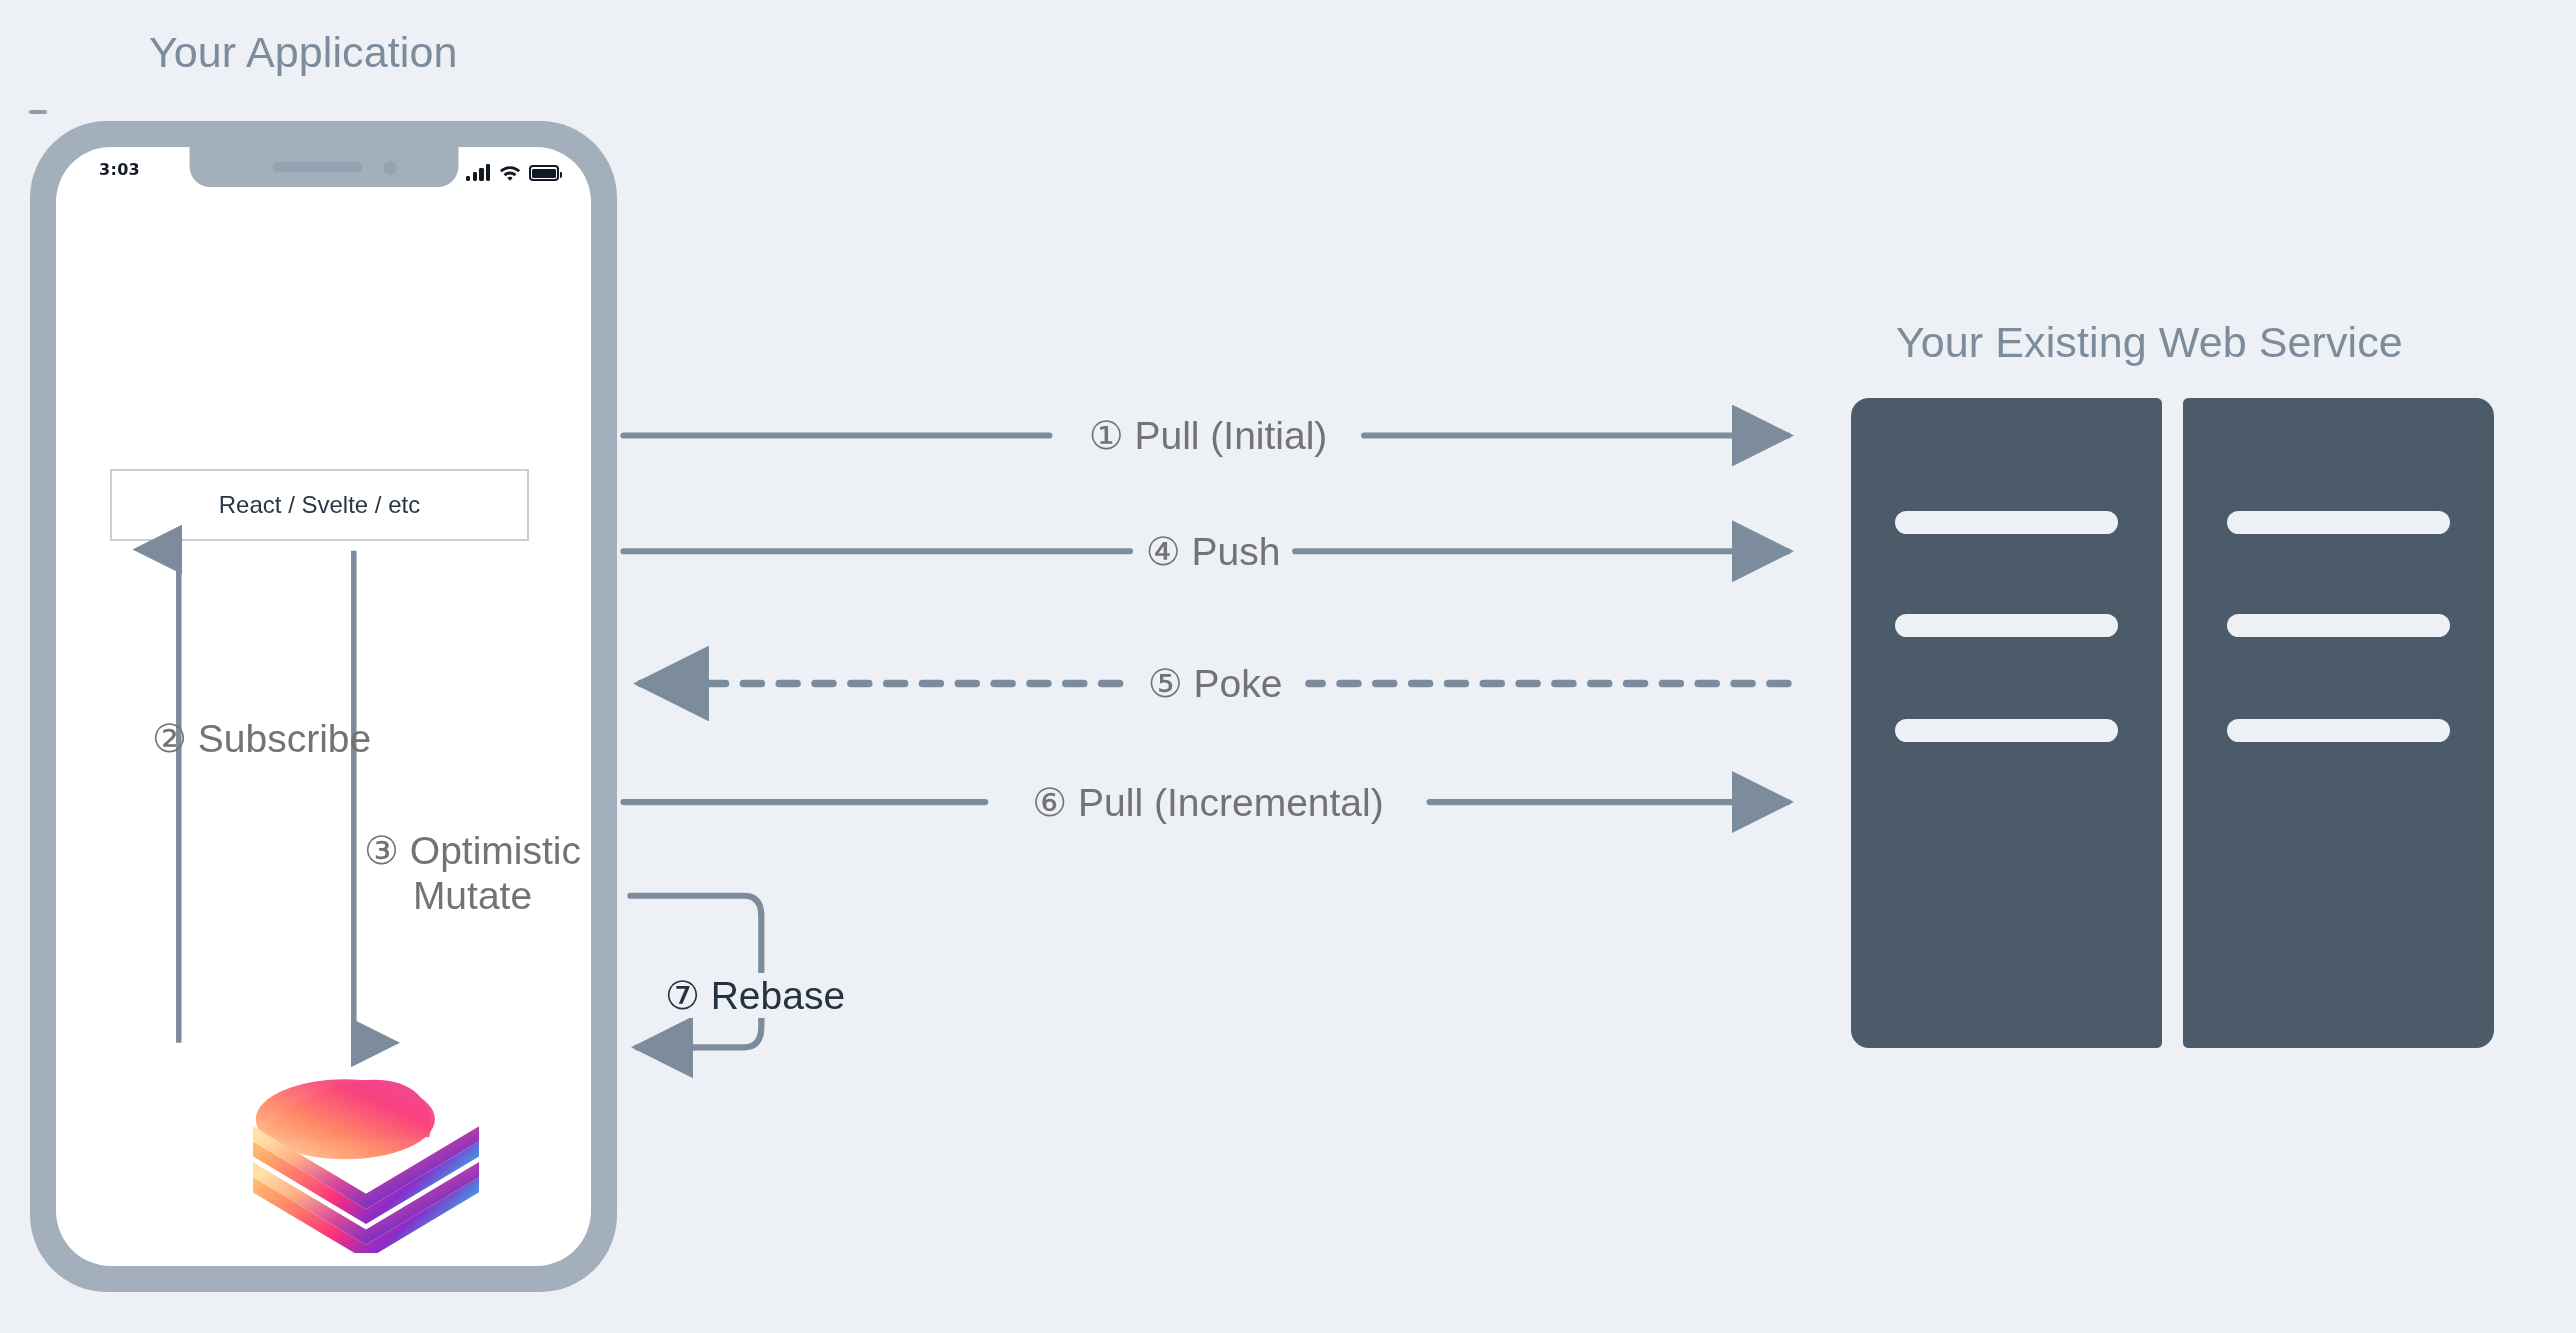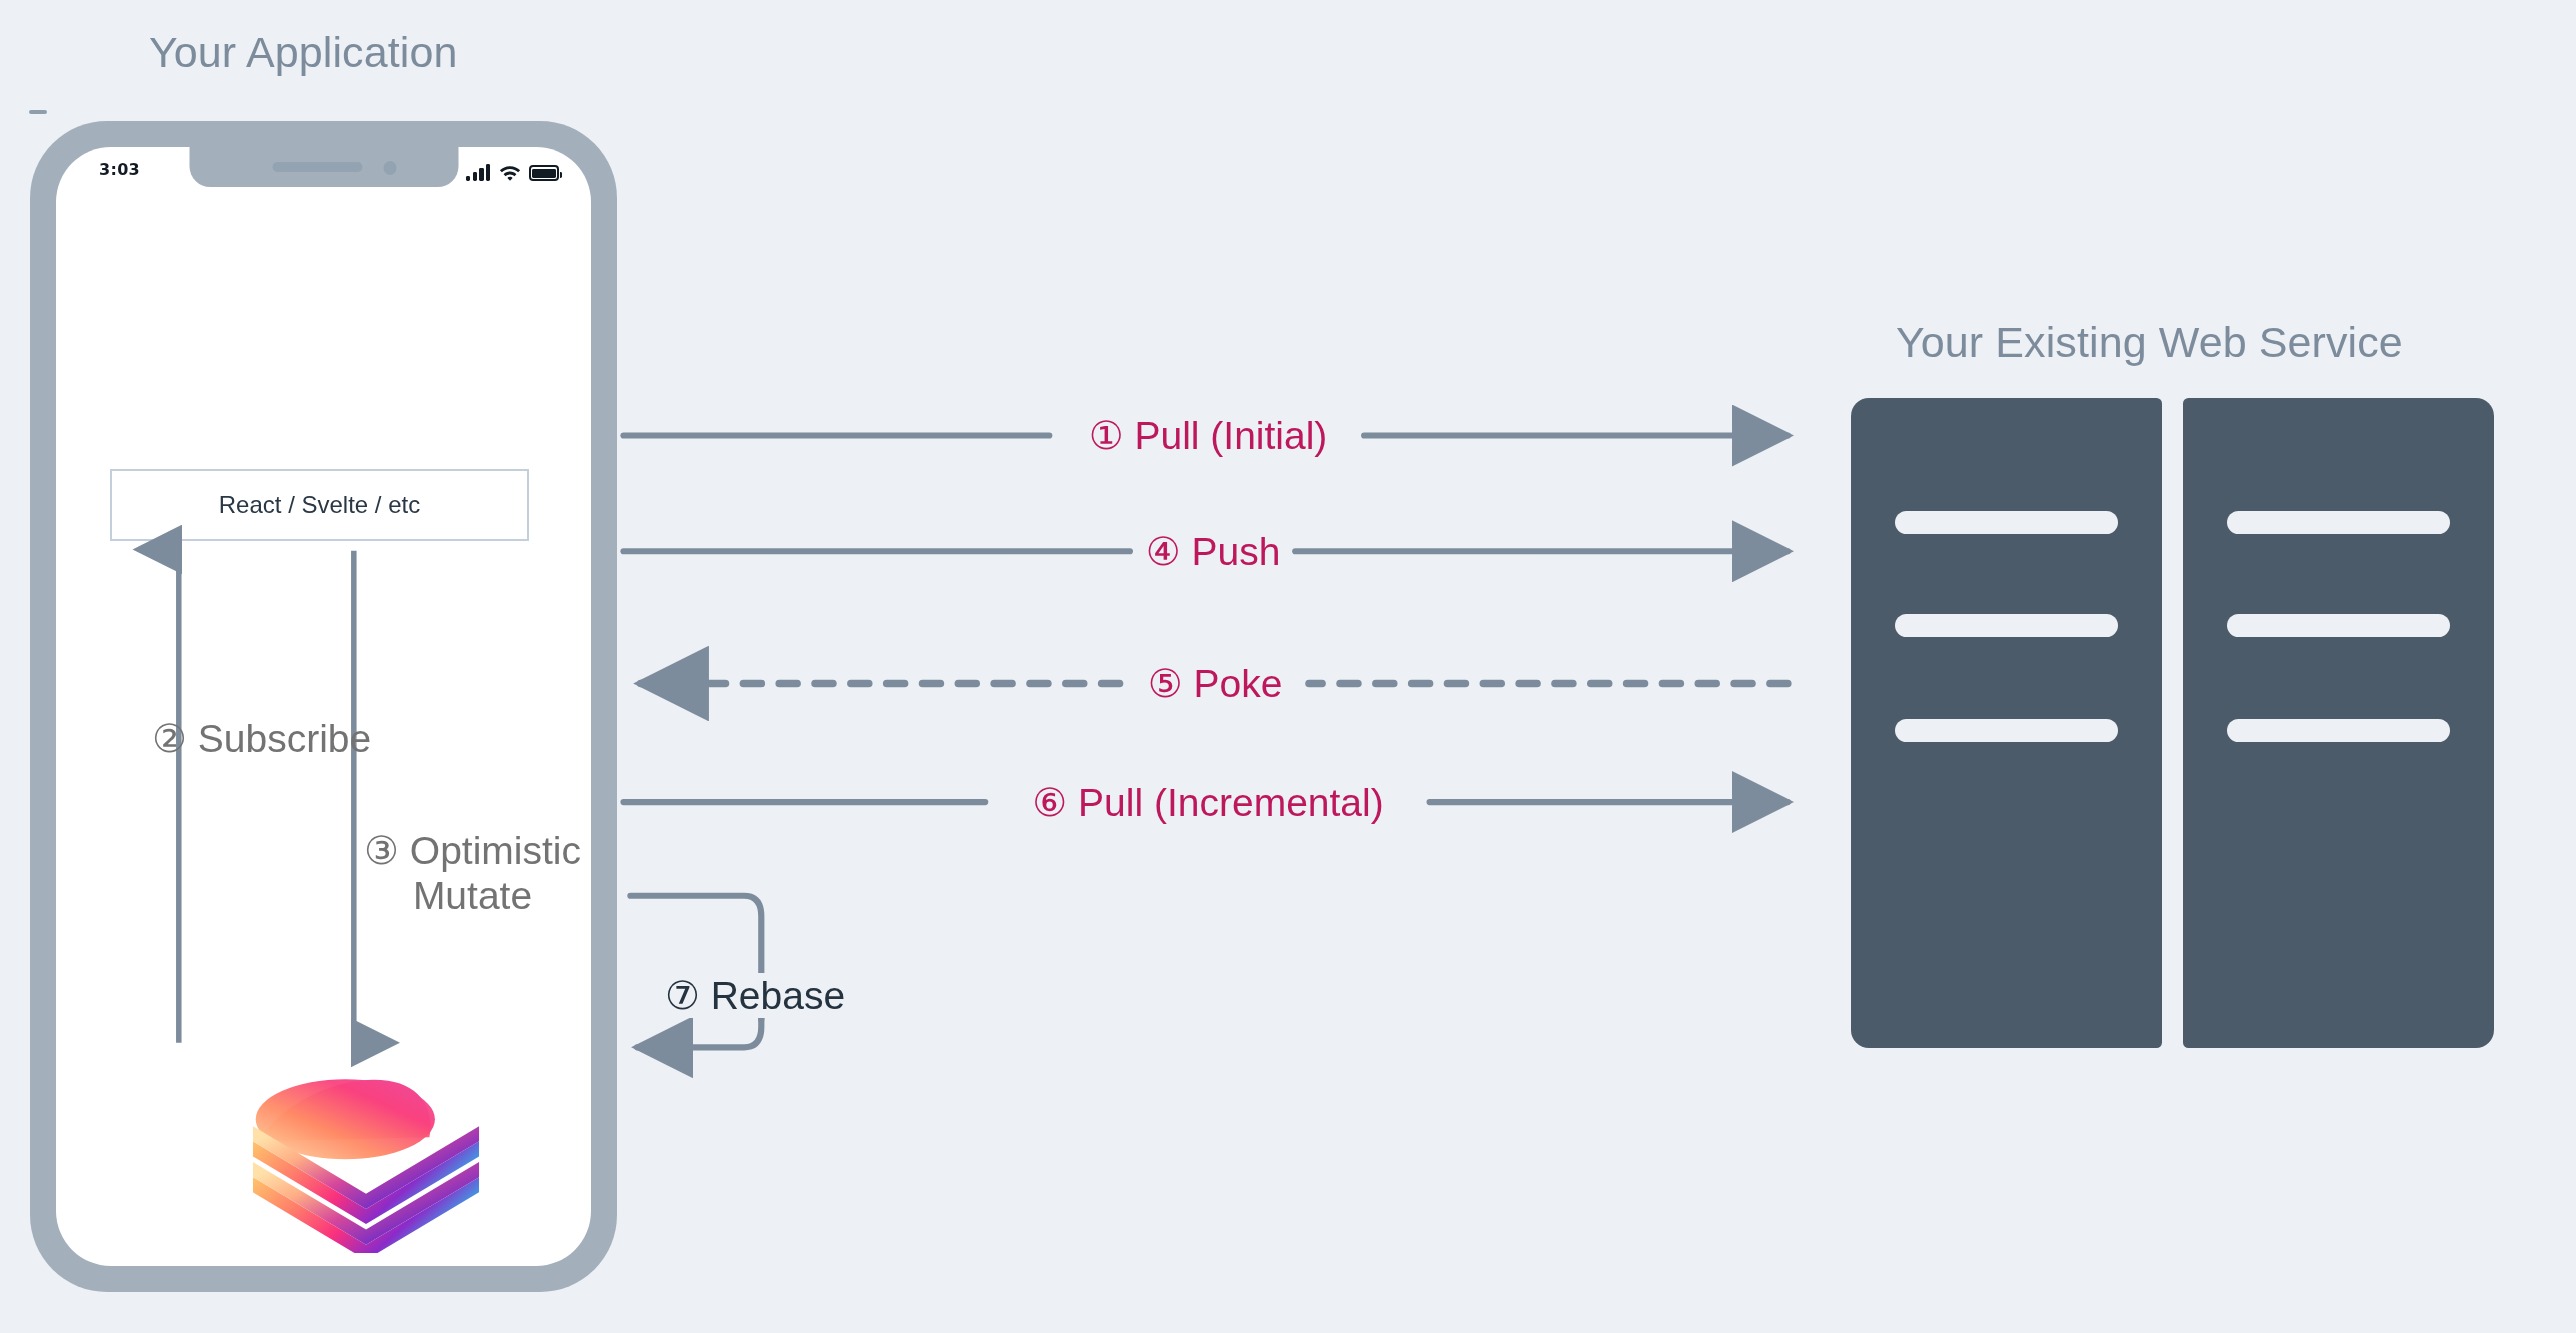--- a/index.html
+++ b/index.html
@@ -138,7 +138,7 @@
   .flow-label {
     position:absolute;
     font-family:"Liberation Sans", sans-serif;
-    font-size:39px; color:#be185d;
+    font-size:39px; color:#737373;
     white-space:nowrap;
     background:#EDF1F5;
     padding:0 9.6px;

